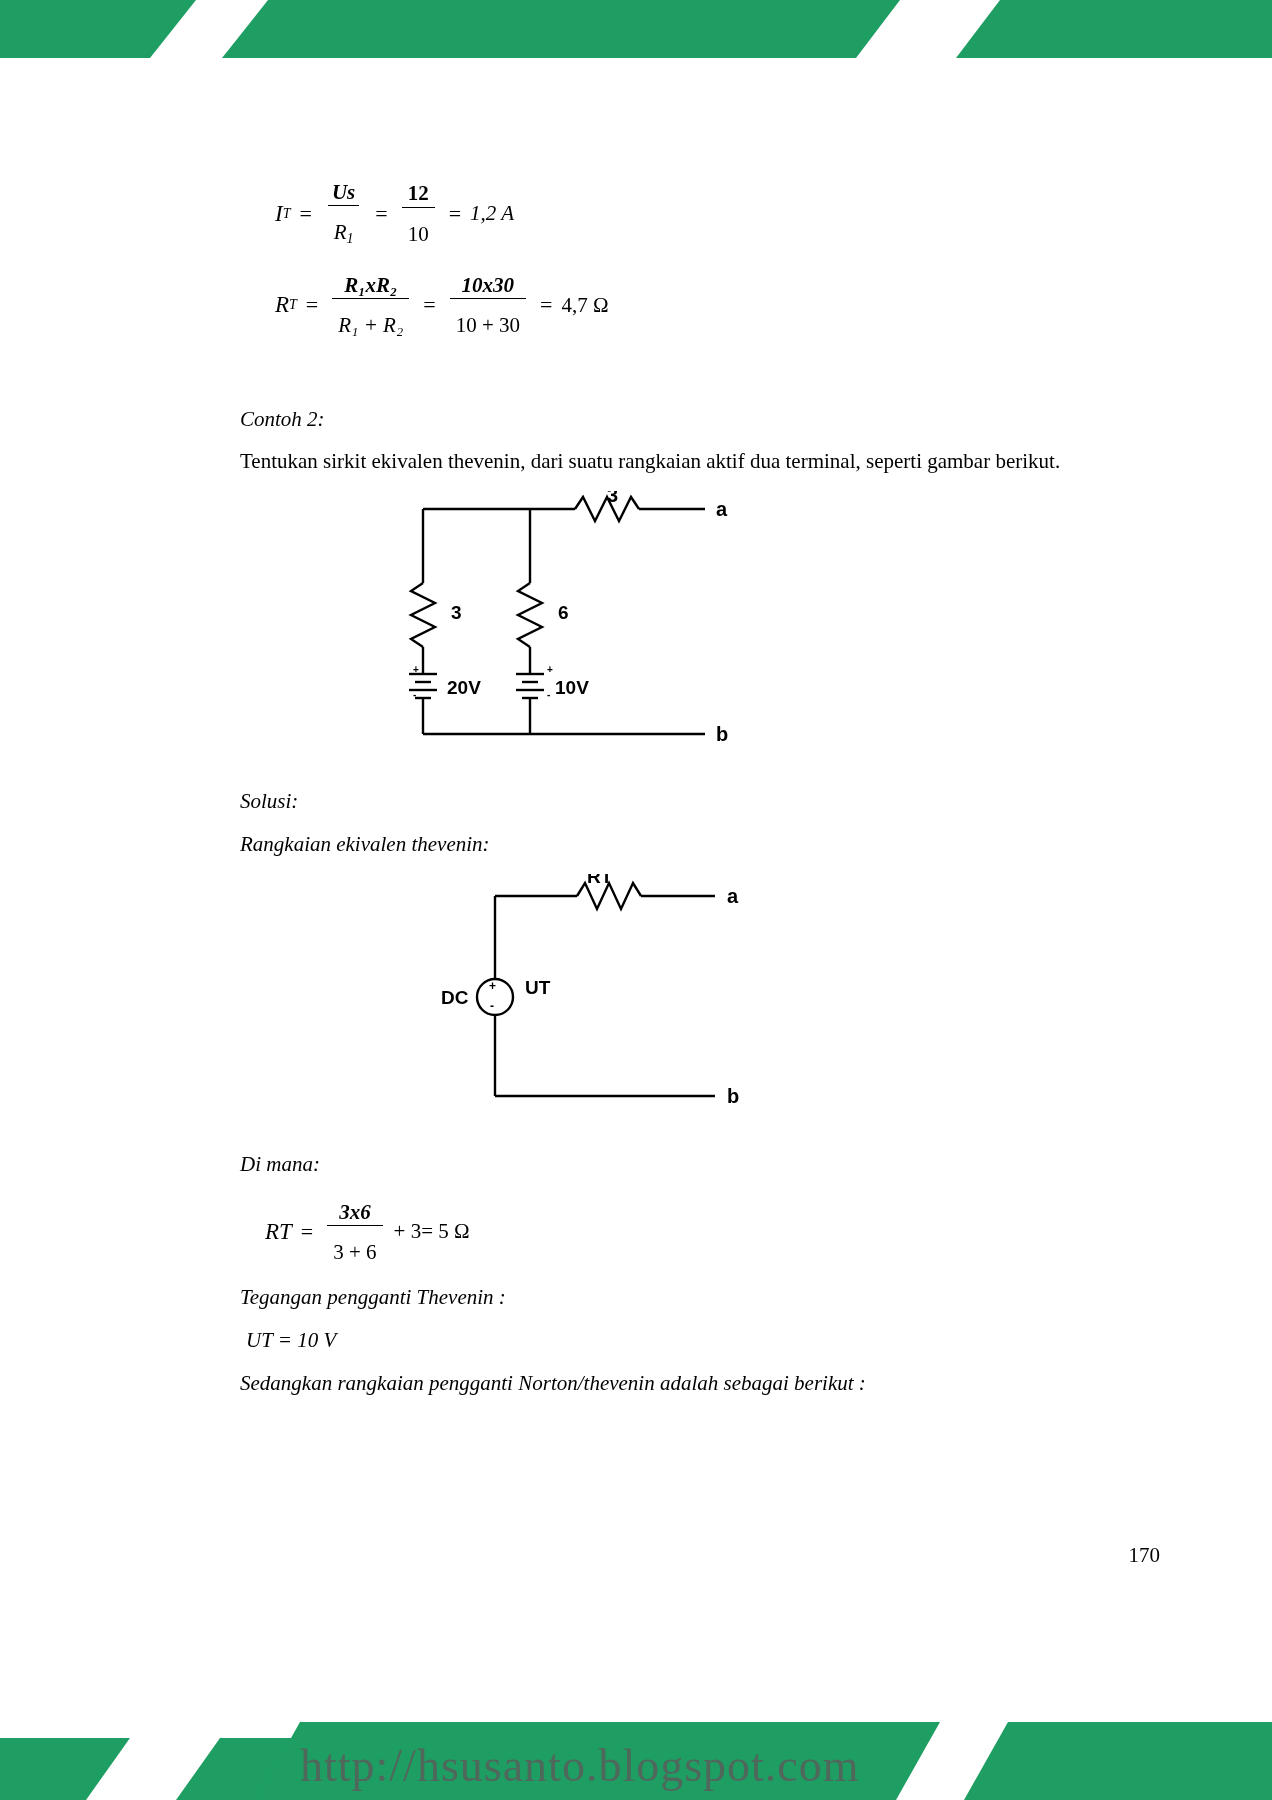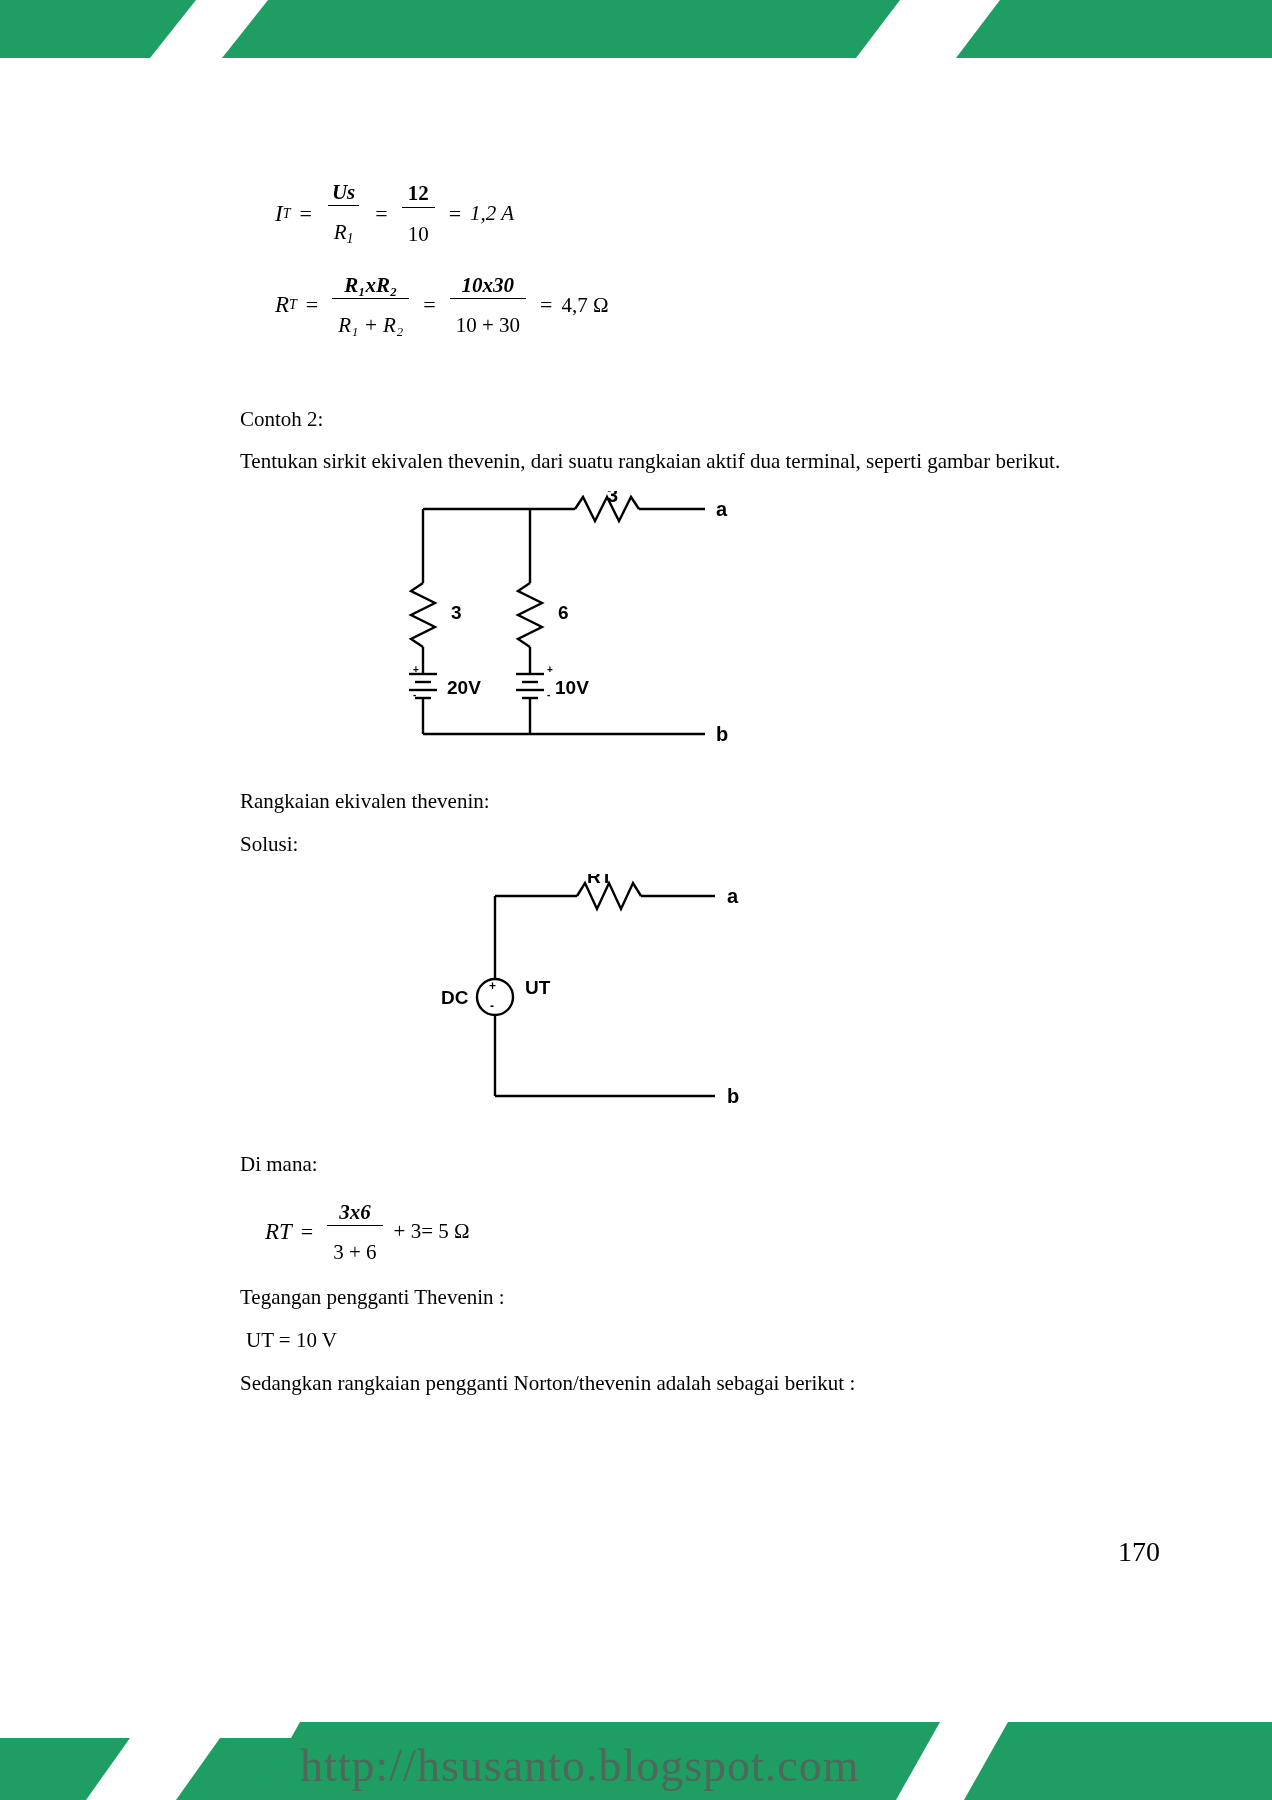--- a/index.html
+++ b/index.html
@@ -65,7 +65,7 @@
     margin:0 0 6px 0;
     text-align:justify;
   }
-  p.tight{margin:0 0 4px 0;}
+  p.tight{margin:0 0 4px 0;font-style:italic;}
   .block-gap{height:26px;}
 
   

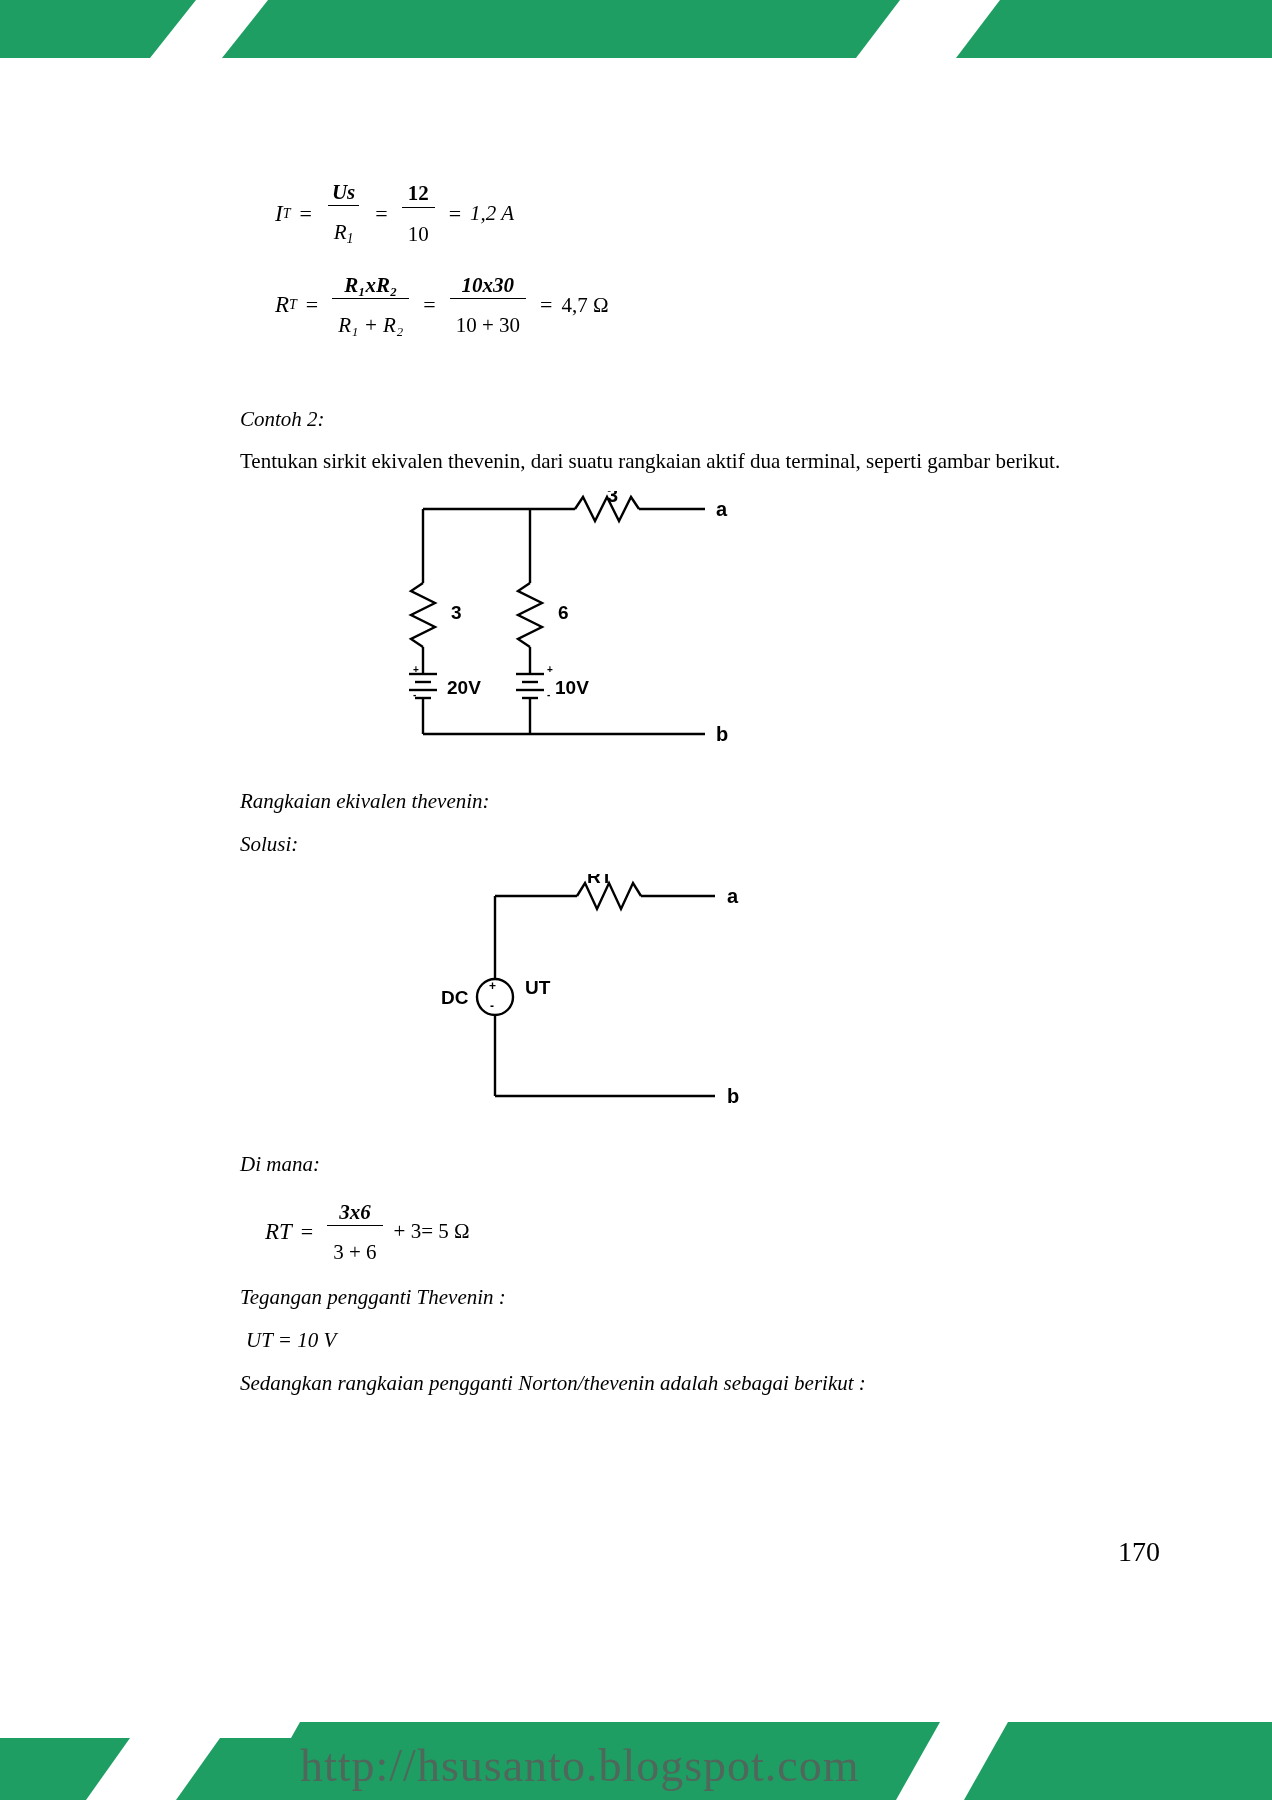--- a/index.html
+++ b/index.html
@@ -206,8 +206,8 @@
 
     <div class="block-gap"></div>
 
+    <p class="para tight">Solusi:</p>
     <p class="para tight">Rangkaian ekivalen thevenin:</p>
-    <p class="para tight">Solusi:</p>
 
     <div class="figure figwrap">
       <svg width="520" height="245" viewBox="0 0 520 245" xmlns="http://www.w3.org/2000/svg">

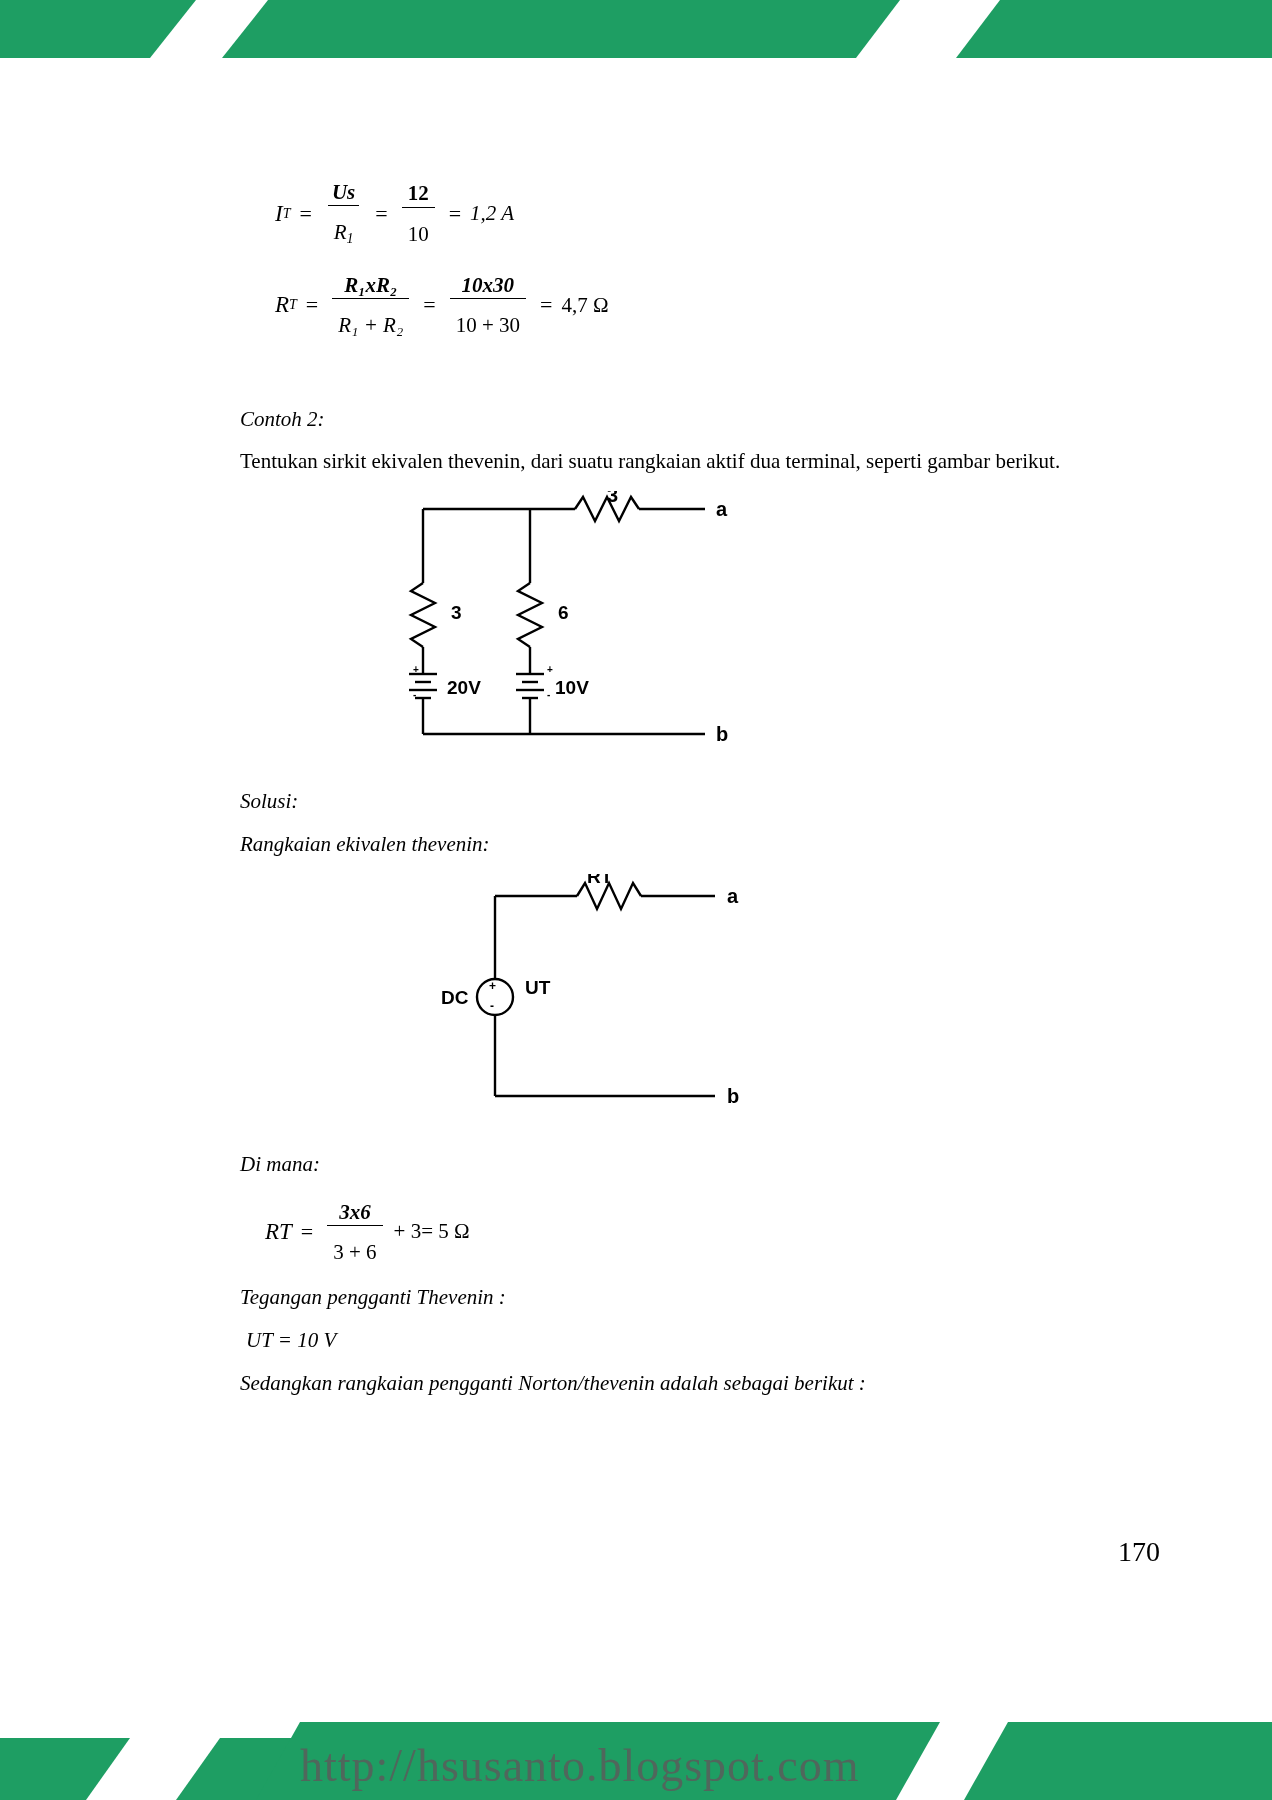--- a/index.html
+++ b/index.html
@@ -80,7 +80,7 @@
     position:absolute;
     right:112px;
     bottom:232px;
-    font-size:28px;
+    font-size:21px;
   }
 
   

